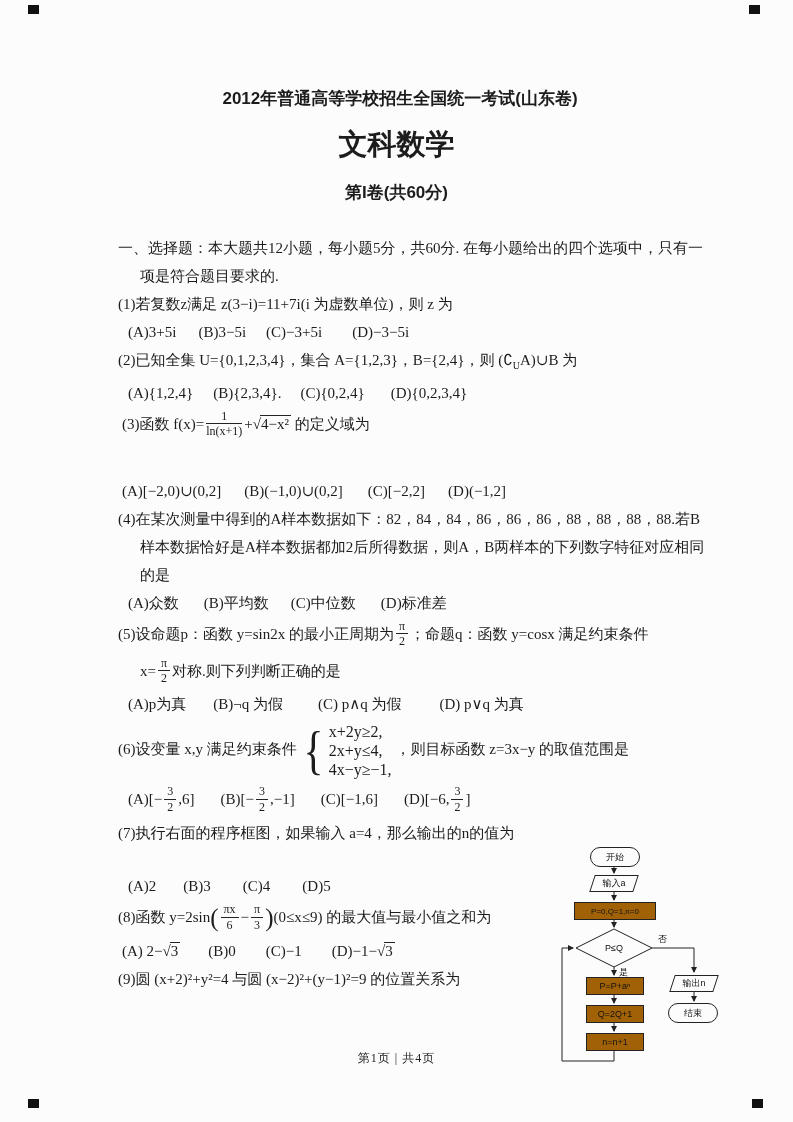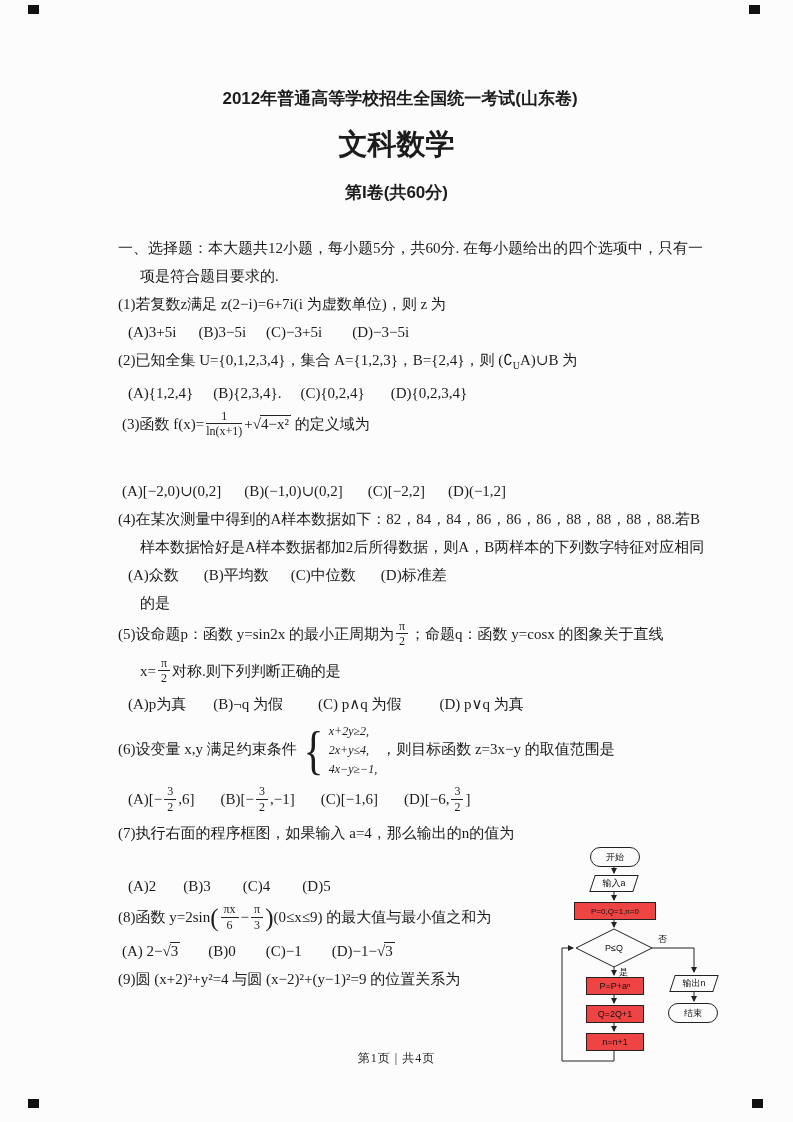--- a/index.html
+++ b/index.html
@@ -62,7 +62,7 @@
   <div class="content">
       <div class="para"><span class="txt">一、选择题：本大题共12小题，每小题5分，共60分. 在每小题给出的四个选项中，只有一</span></div>
       <div class="para" style="padding-left: 22px;"><span class="txt">项是符合题目要求的.</span></div>
-      <div class="para"><span class="txt">(1)若复数z满足 z(2−i)=6+7i(i 为虚数单位)，则 z 为</span></div>
+      <div class="para"><span class="txt">(1)若复数z满足 z(3−i)=11+7i(i 为虚数单位)，则 z 为</span></div>
       <div class="para" style="padding-left: 10px;"><span class="txt">(A)3+5i</span><span class="gap" style="width: 22px;"></span><span class="txt">(B)3−5i</span><span class="gap" style="width: 20px;"></span><span class="txt">(C)−3+5i</span><span class="gap" style="width: 30px;"></span><span class="txt">(D)−3−5i</span></div>
       <div class="para"><span class="txt">(2)已知全集 U={0,1,2,3,4}，集合 A={1,2,3}，B={2,4}，则 (∁</span><sub class="sb">U</sub><span class="txt">A)∪B 为</span></div>
       <div class="para" style="padding-left: 10px;"><span class="txt">(A){1,2,4}</span><span class="gap" style="width: 20px;"></span><span class="txt">(B){2,3,4}.</span><span class="gap" style="width: 19px;"></span><span class="txt">(C){0,2,4}</span><span class="gap" style="width: 26px;"></span><span class="txt">(D){0,2,3,4}</span></div>

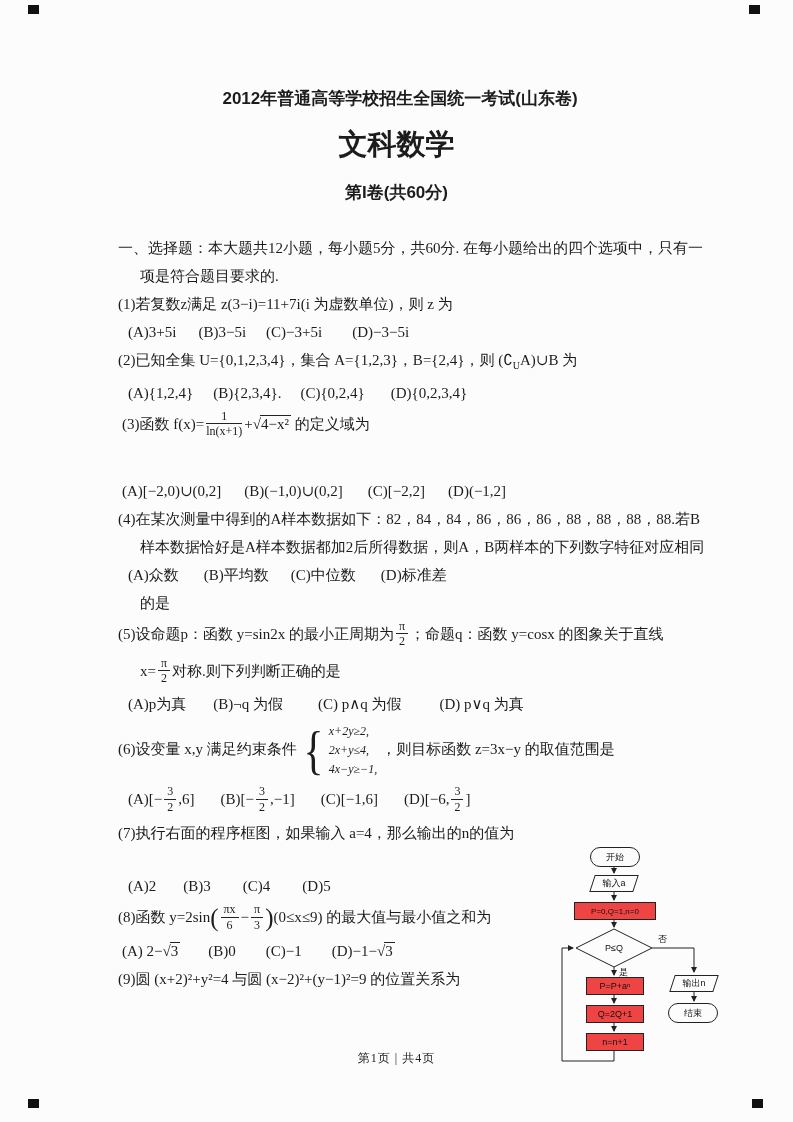--- a/index.html
+++ b/index.html
@@ -70,8 +70,8 @@
       <div class="para" style="padding-left: 4px; margin-top: 40px;"><span class="txt">(A)[−2,0)∪(0,2]</span><span class="gap" style="width: 23px;"></span><span class="txt">(B)(−1,0)∪(0,2]</span><span class="gap" style="width: 25px;"></span><span class="txt">(C)[−2,2]</span><span class="gap" style="width: 23px;"></span><span class="txt">(D)(−1,2]</span></div>
       <div class="para"><span class="txt">(4)在某次测量中得到的A样本数据如下：82，84，84，86，86，86，88，88，88，88.若B</span></div>
       <div class="para" style="padding-left: 22px;"><span class="txt">样本数据恰好是A样本数据都加2后所得数据，则A，B两样本的下列数字特征对应相同</span></div>
+      <div class="para" style="padding-left: 22px;"><span class="txt">的是</span></div>
       <div class="para" style="padding-left: 10px;"><span class="txt">(A)众数</span><span class="gap" style="width: 25px;"></span><span class="txt">(B)平均数</span><span class="gap" style="width: 22px;"></span><span class="txt">(C)中位数</span><span class="gap" style="width: 25px;"></span><span class="txt">(D)标准差</span></div>
-      <div class="para" style="padding-left: 22px;"><span class="txt">的是</span></div>
       <div class="para"><span class="txt">(5)设命题p：函数 y=sin2x 的最小正周期为</span><span class="frac"><span class="num">π</span><span class="den">2</span></span><span class="txt">；命题q：函数 y=cosx 的图象关于直线</span></div>
       <div class="para" style="padding-left: 22px;"><span class="txt">x=</span><span class="frac"><span class="num">π</span><span class="den">2</span></span><span class="txt">对称.则下列判断正确的是</span></div>
       <div class="para" style="padding-left: 10px;"><span class="txt">(A)p为真</span><span class="gap" style="width: 27px;"></span><span class="txt">(B)¬q 为假</span><span class="gap" style="width: 35px;"></span><span class="txt">(C) p∧q 为假</span><span class="gap" style="width: 38px;"></span><span class="txt">(D) p∨q 为真</span></div>

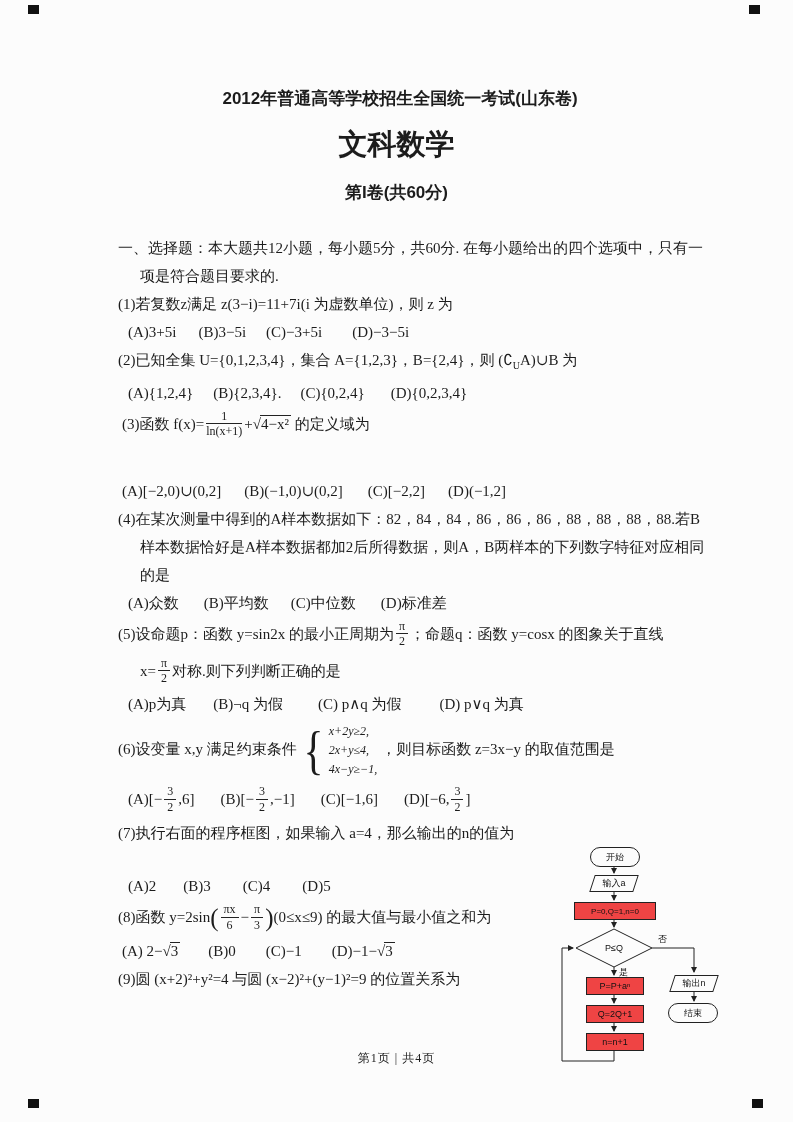--- a/index.html
+++ b/index.html
@@ -72,7 +72,7 @@
       <div class="para" style="padding-left: 22px;"><span class="txt">样本数据恰好是A样本数据都加2后所得数据，则A，B两样本的下列数字特征对应相同</span></div>
       <div class="para" style="padding-left: 22px;"><span class="txt">的是</span></div>
       <div class="para" style="padding-left: 10px;"><span class="txt">(A)众数</span><span class="gap" style="width: 25px;"></span><span class="txt">(B)平均数</span><span class="gap" style="width: 22px;"></span><span class="txt">(C)中位数</span><span class="gap" style="width: 25px;"></span><span class="txt">(D)标准差</span></div>
-      <div class="para"><span class="txt">(5)设命题p：函数 y=sin2x 的最小正周期为</span><span class="frac"><span class="num">π</span><span class="den">2</span></span><span class="txt">；命题q：函数 y=cosx 的图象关于直线</span></div>
+      <div class="para"><span class="txt">(5)设命题p：函数 y=sin2x 的最小正周期为</span><span class="frac"><span class="num">π</span><span class="den">2</span></span><span class="txt">；命题q：函数 y=cosx 满足约束条件</span></div>
       <div class="para" style="padding-left: 22px;"><span class="txt">x=</span><span class="frac"><span class="num">π</span><span class="den">2</span></span><span class="txt">对称.则下列判断正确的是</span></div>
       <div class="para" style="padding-left: 10px;"><span class="txt">(A)p为真</span><span class="gap" style="width: 27px;"></span><span class="txt">(B)¬q 为假</span><span class="gap" style="width: 35px;"></span><span class="txt">(C) p∧q 为假</span><span class="gap" style="width: 38px;"></span><span class="txt">(D) p∨q 为真</span></div>
       <div class="para"><span class="txt">(6)设变量 x,y 满足约束条件</span><span class="cases">

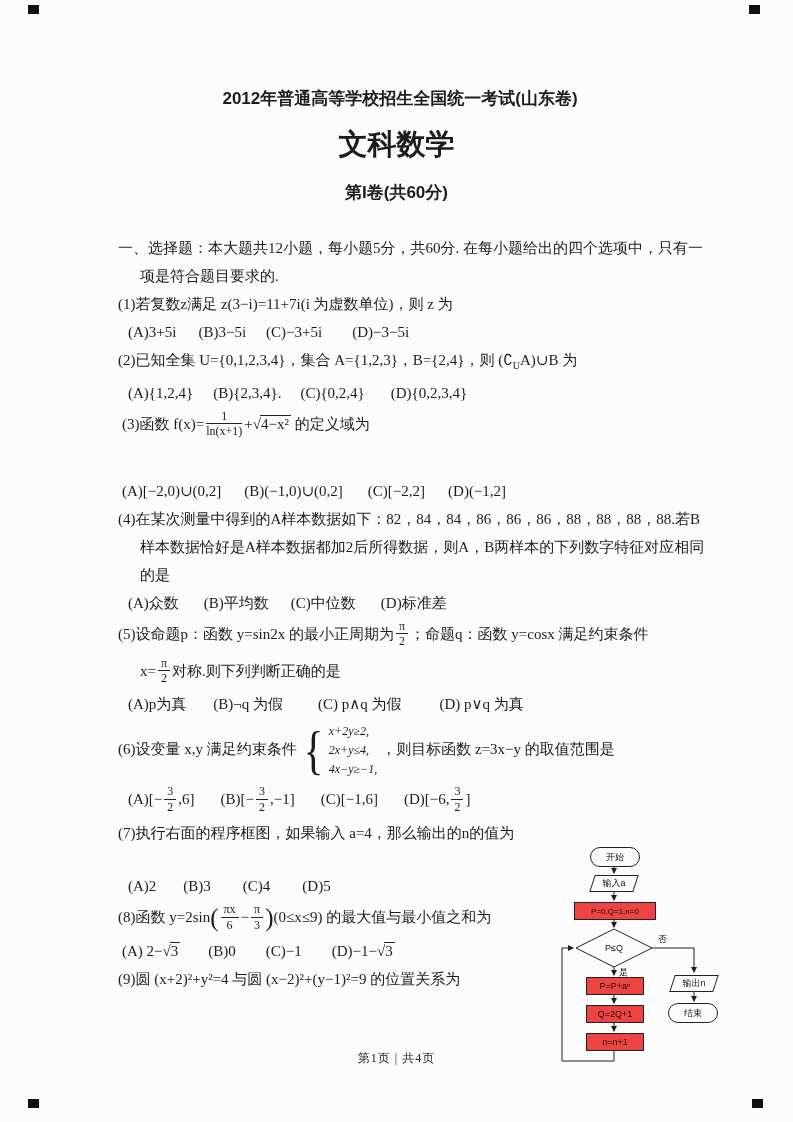--- a/index.html
+++ b/index.html
@@ -28,7 +28,7 @@
   .cases{display:inline-flex;align-items:center;vertical-align:middle;margin:0 4px;}
   .cases .brace{font-size:52px;line-height:1;margin-right:3px;transform:scaleX(.8);font-weight:400;}
   .cases .case-col{display:inline-flex;flex-direction:column;}
-  .cases .case-row{font-size:12px;line-height:19px;font-style:italic;}
+  .cases .case-row{font-size:16px;line-height:19px;}
 
   .flowchart{position:absolute;left:552px;top:845px;width:200px;height:235px;}
   .fc-svg{position:absolute;left:0;top:0;}

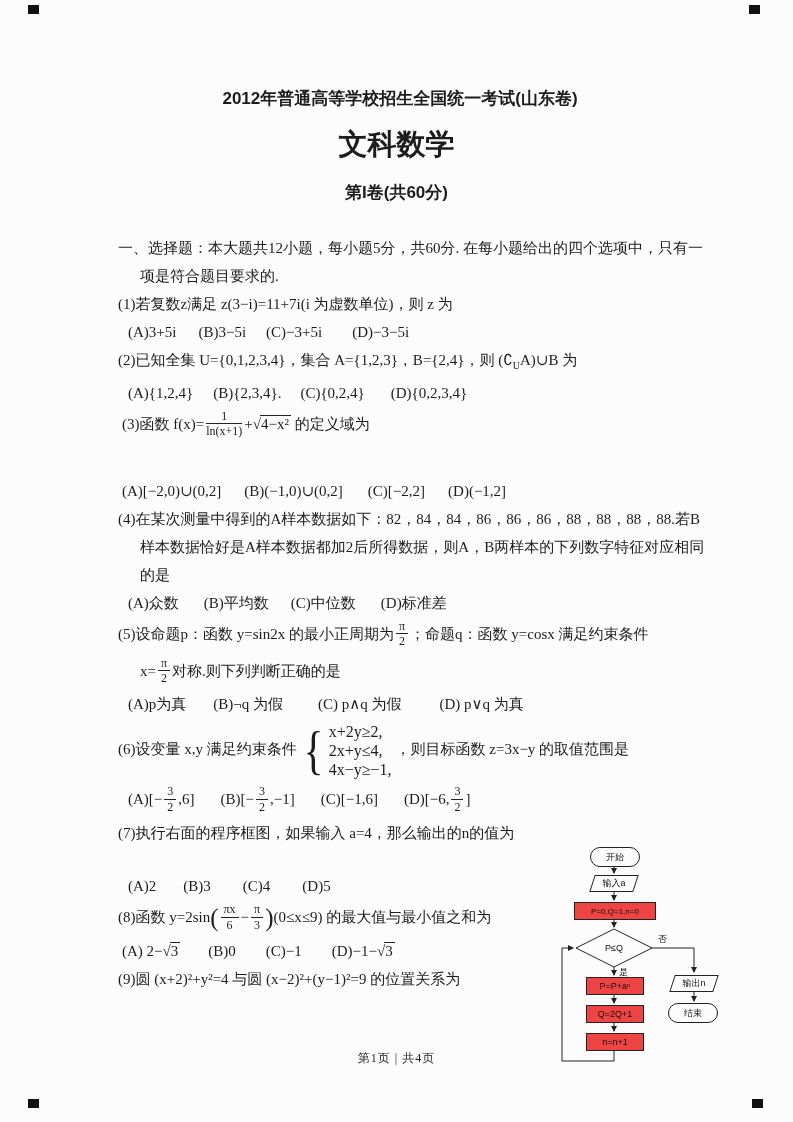--- a/index.html
+++ b/index.html
@@ -36,7 +36,7 @@
            font-size:9px;color:#111;font-family:"Liberation Sans","DejaVu Sans",sans-serif;}
   .fc-node span{position:relative;white-space:nowrap;}
   .oval{border:1px solid #222;border-radius:10px;background:#fcfcfc;}
-  .rect{border:1px solid #222;background:#ef4444;}
+  .rect{border:1px solid #222;background:#a16207;}
   .small{font-size:8px;}
   .pgram::before{content:"";position:absolute;inset:0;background:#fcfcfc;border:1px solid #222;transform:skewX(-18deg);}
   .fc-label{position:absolute;font-size:9px;color:#111;font-family:"Liberation Sans","DejaVu Sans",sans-serif;}

